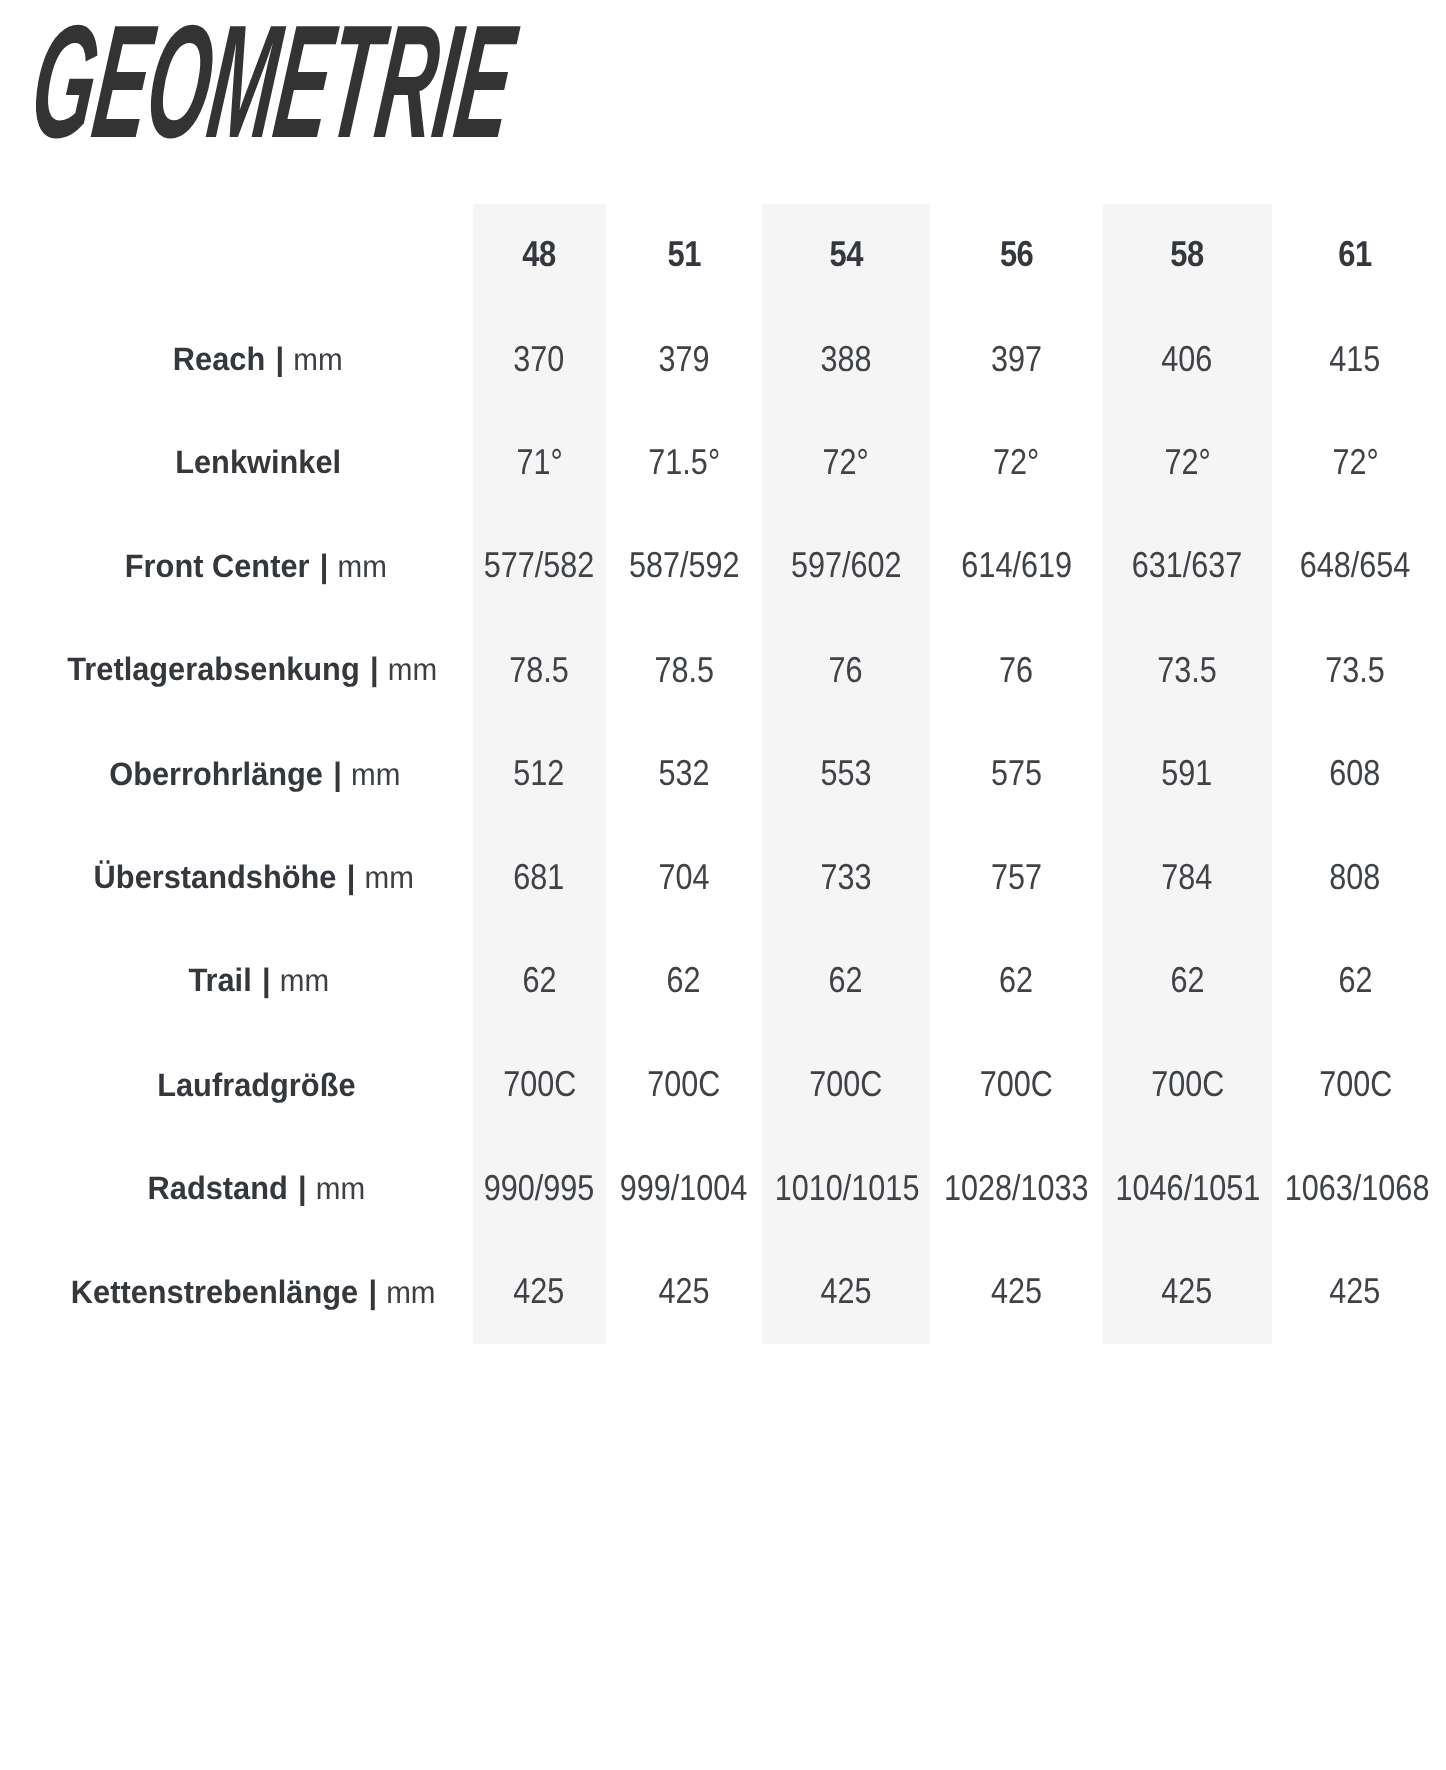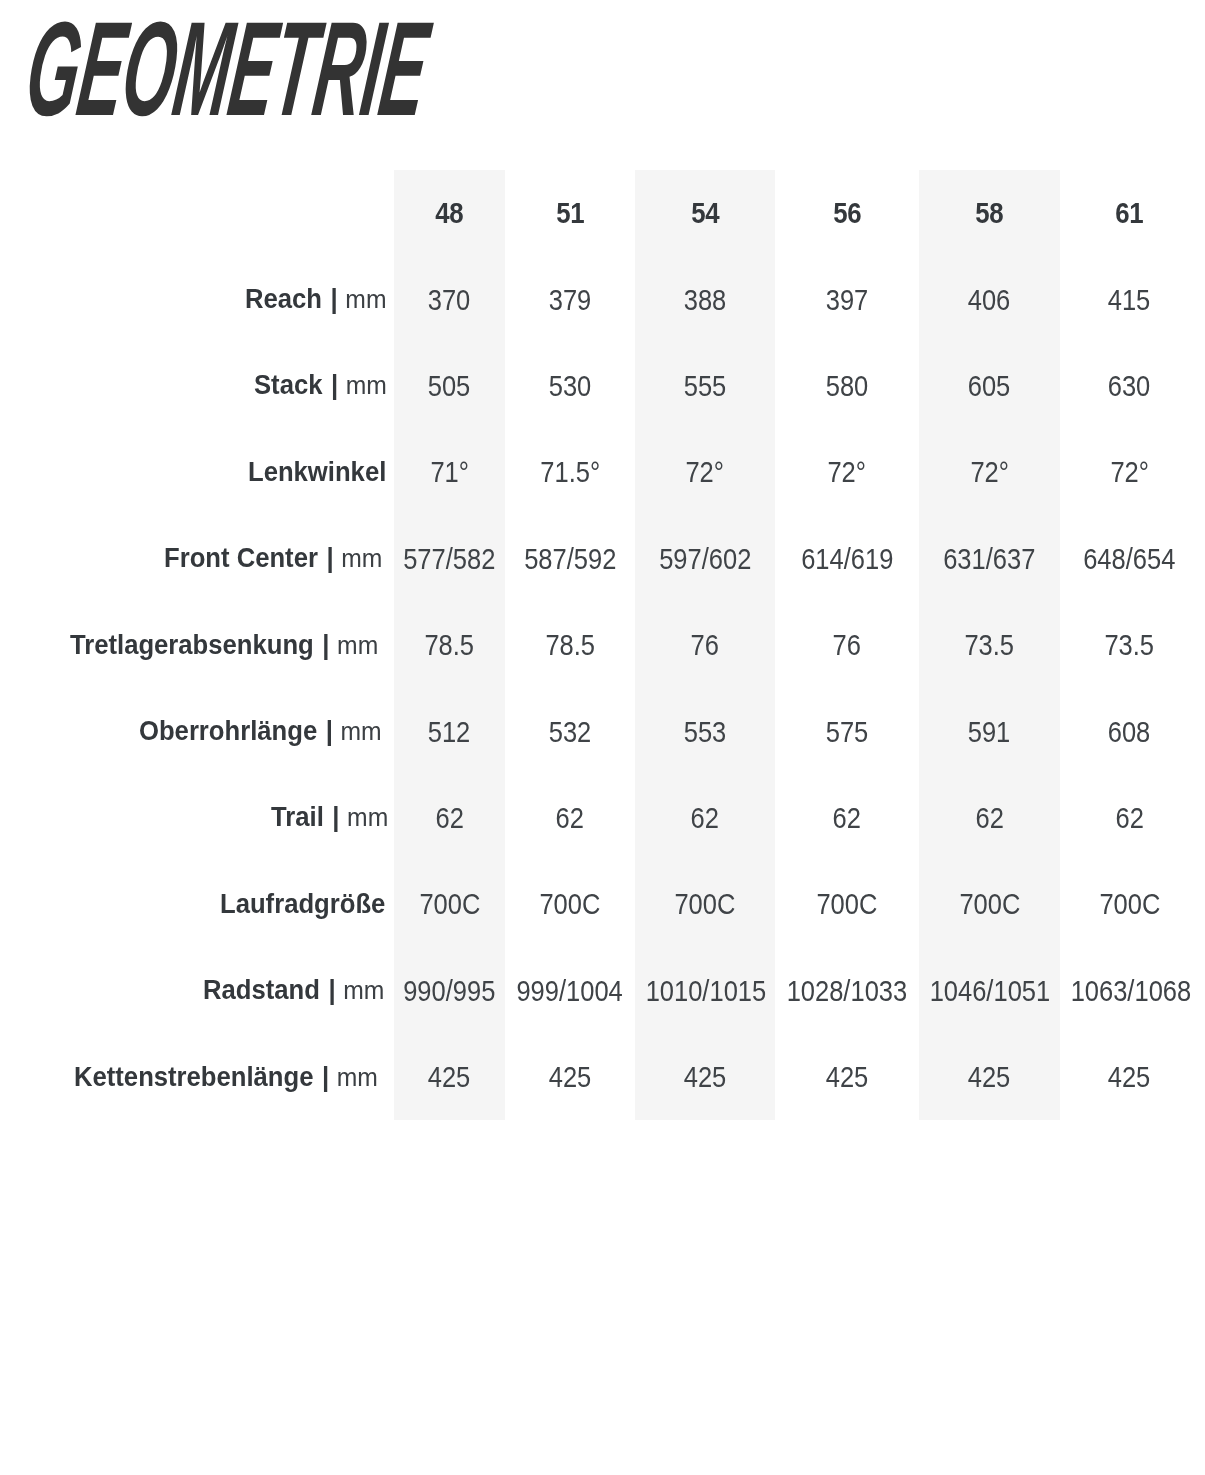--- a/index.html
+++ b/index.html
@@ -26,7 +26,7 @@
   .col-size-5{width:139px;}
   th,td{padding:0;height:86.4px;vertical-align:middle;text-align:center;font-weight:normal;}
   .stripe{background:var(--stripe,#f5f5f5);}
-  .label-cell{text-align:right;padding-left:26px;}
+  .label-cell{text-align:center;padding-left:26px;}
   .labelwrap{display:inline-block;transform:scaleX(0.95);transform-origin:0 50%;white-space:nowrap;}
   .lbl{font-weight:bold;font-size:27px;color:var(--heading,#34383c);}
   .sep{font-weight:bold;font-size:27px;color:var(--heading,#34383c);margin:0 8px 0 9px;}

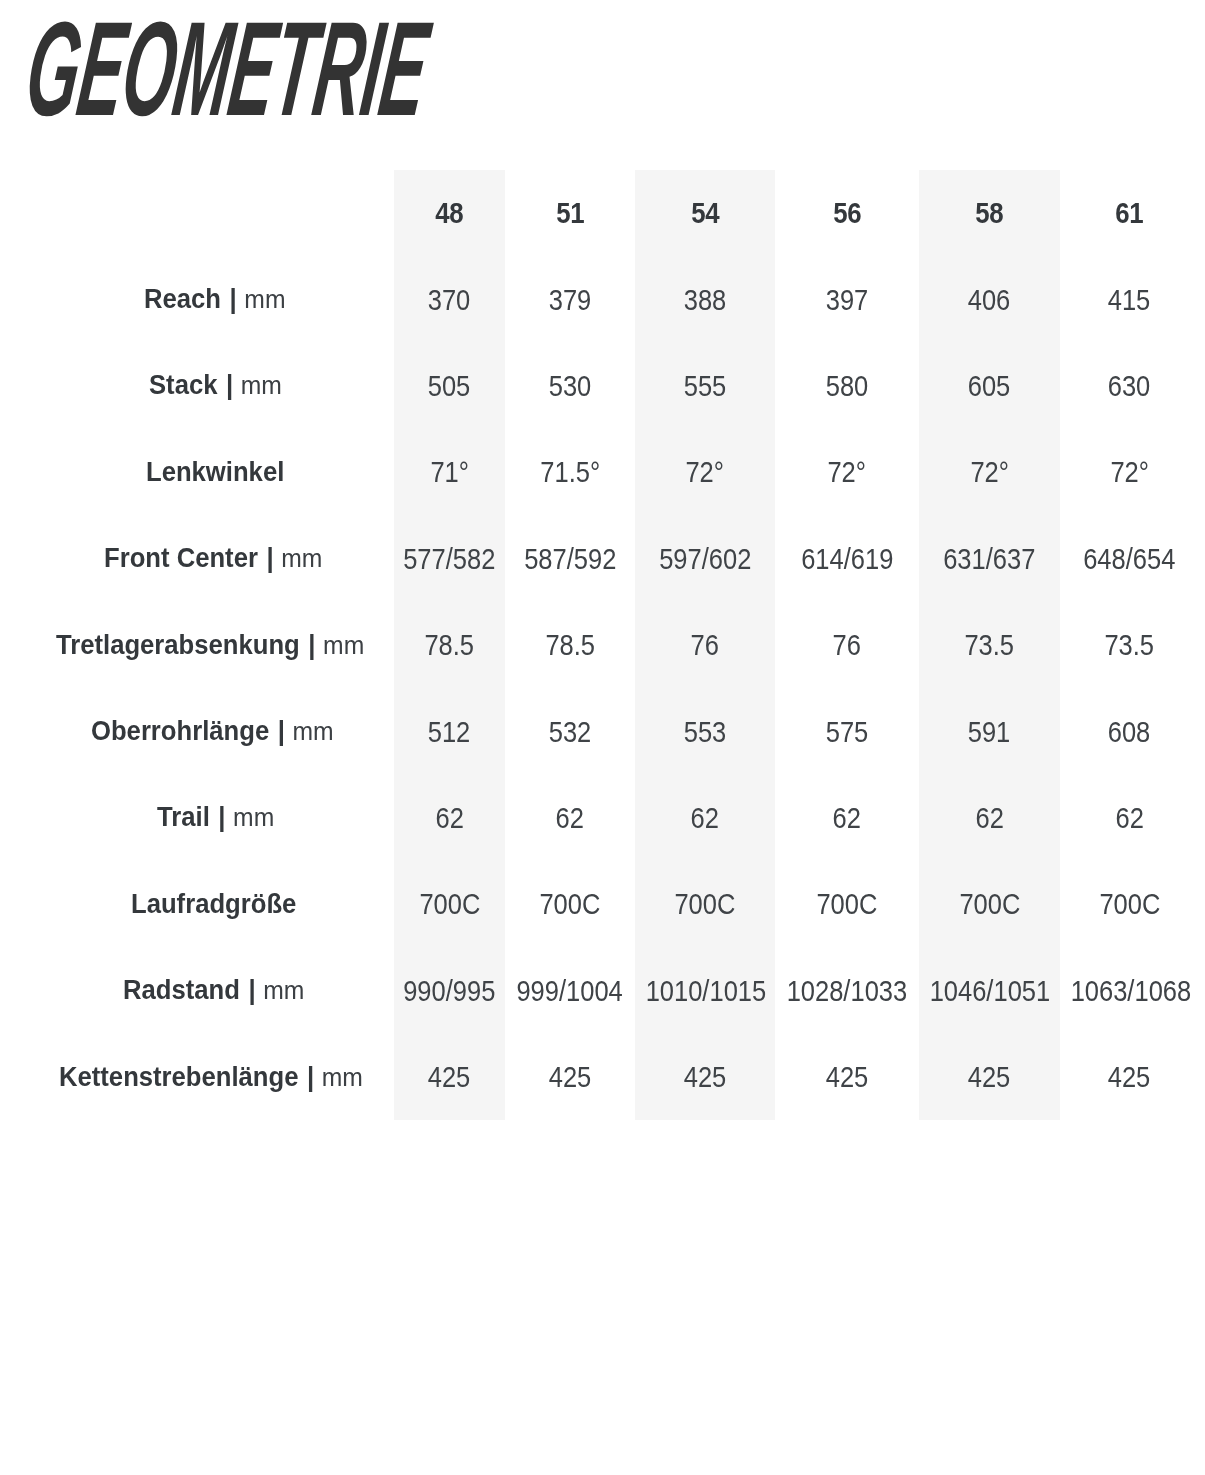--- a/index.html
+++ b/index.html
@@ -69,15 +69,6 @@
         <td><span class="val">397</span></td>
         <td class="stripe"><span class="val">406</span></td>
         <td><span class="val">415</span></td>
-      </tr>
-      <tr>
-        <th class="label-cell"><span class="labelwrap"><span class="lbl">Stack</span><span class="sep">|</span><span class="unit">mm</span></span></th>
-        <td class="stripe"><span class="val">505</span></td>
-        <td><span class="val">530</span></td>
-        <td class="stripe"><span class="val">555</span></td>
-        <td><span class="val">580</span></td>
-        <td class="stripe"><span class="val">605</span></td>
-        <td><span class="val">630</span></td>
       </tr>
       <tr>
         <th class="label-cell"><span class="labelwrap"><span class="lbl">Lenkwinkel</span></span></th>

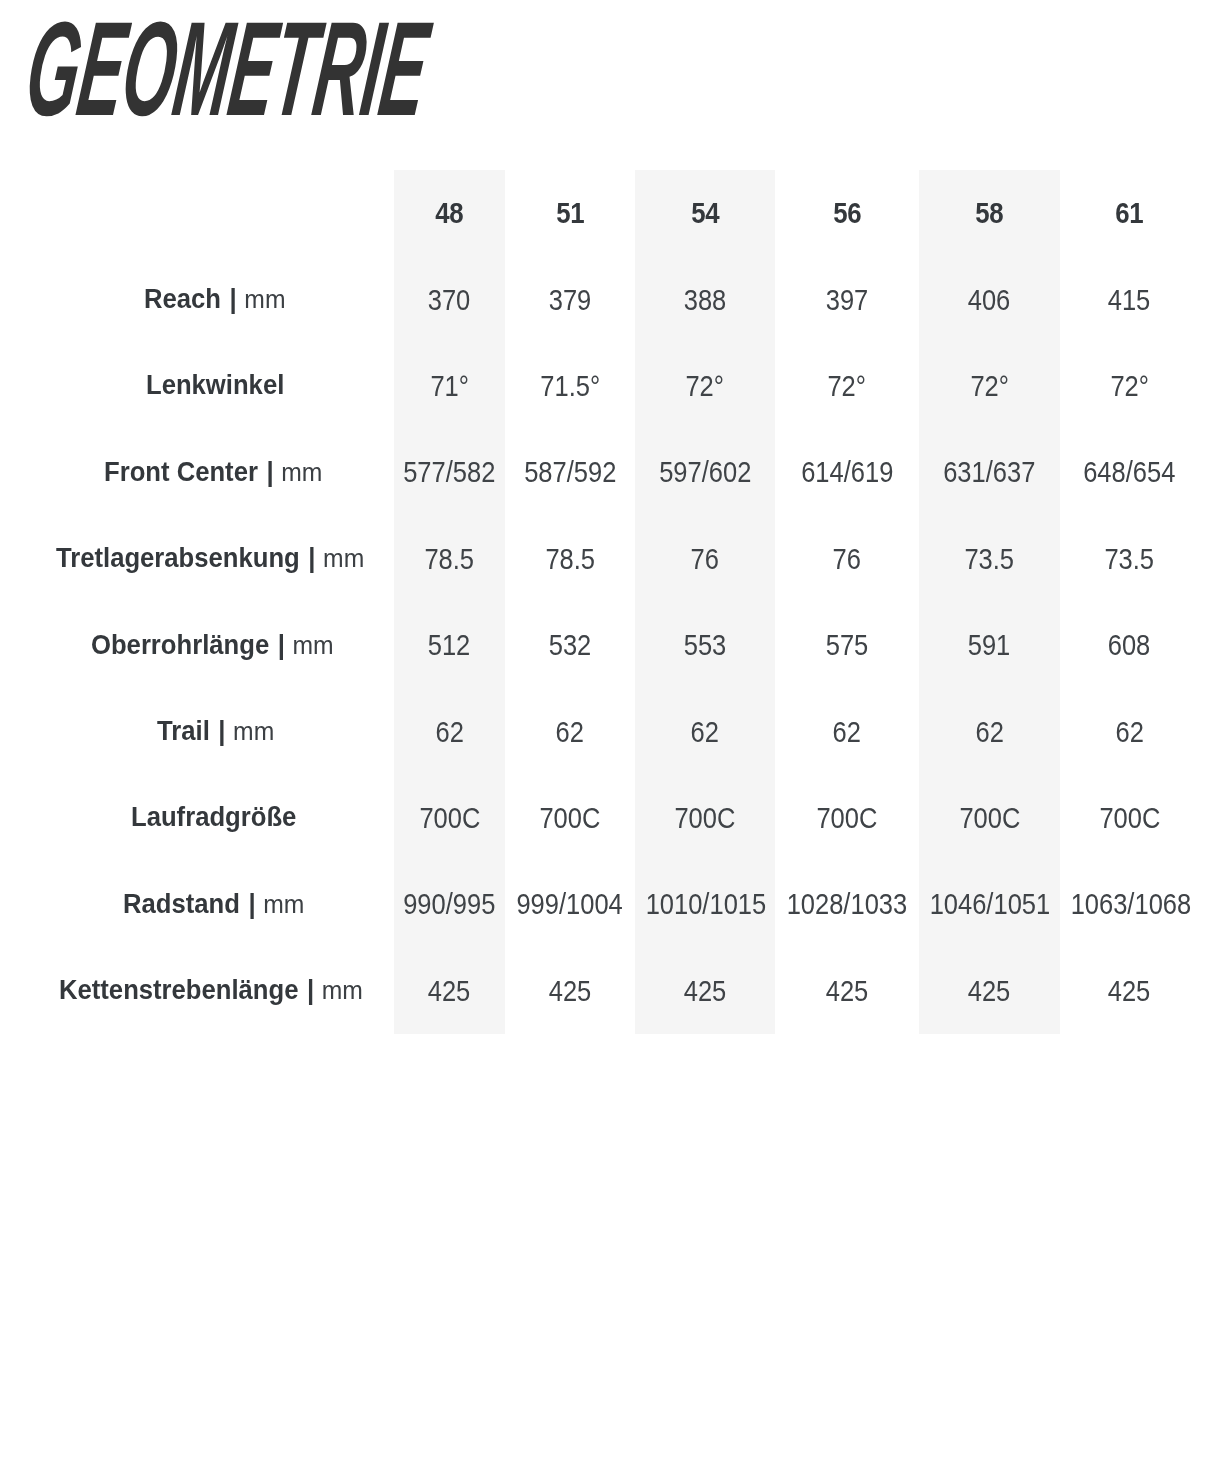--- a/index.html
+++ b/index.html
@@ -107,6 +107,15 @@
         <td><span class="val">608</span></td>
       </tr>
       <tr>
+        <th class="label-cell"><span class="labelwrap"><span class="lbl">Überstandshöhe</span><span class="sep">|</span><span class="unit">mm</span></span></th>
+        <td class="stripe"><span class="val">681</span></td>
+        <td><span class="val">704</span></td>
+        <td class="stripe"><span class="val">733</span></td>
+        <td><span class="val">757</span></td>
+        <td class="stripe"><span class="val">784</span></td>
+        <td><span class="val">808</span></td>
+      </tr>
+      <tr>
         <th class="label-cell"><span class="labelwrap"><span class="lbl">Trail</span><span class="sep">|</span><span class="unit">mm</span></span></th>
         <td class="stripe"><span class="val">62</span></td>
         <td><span class="val">62</span></td>

